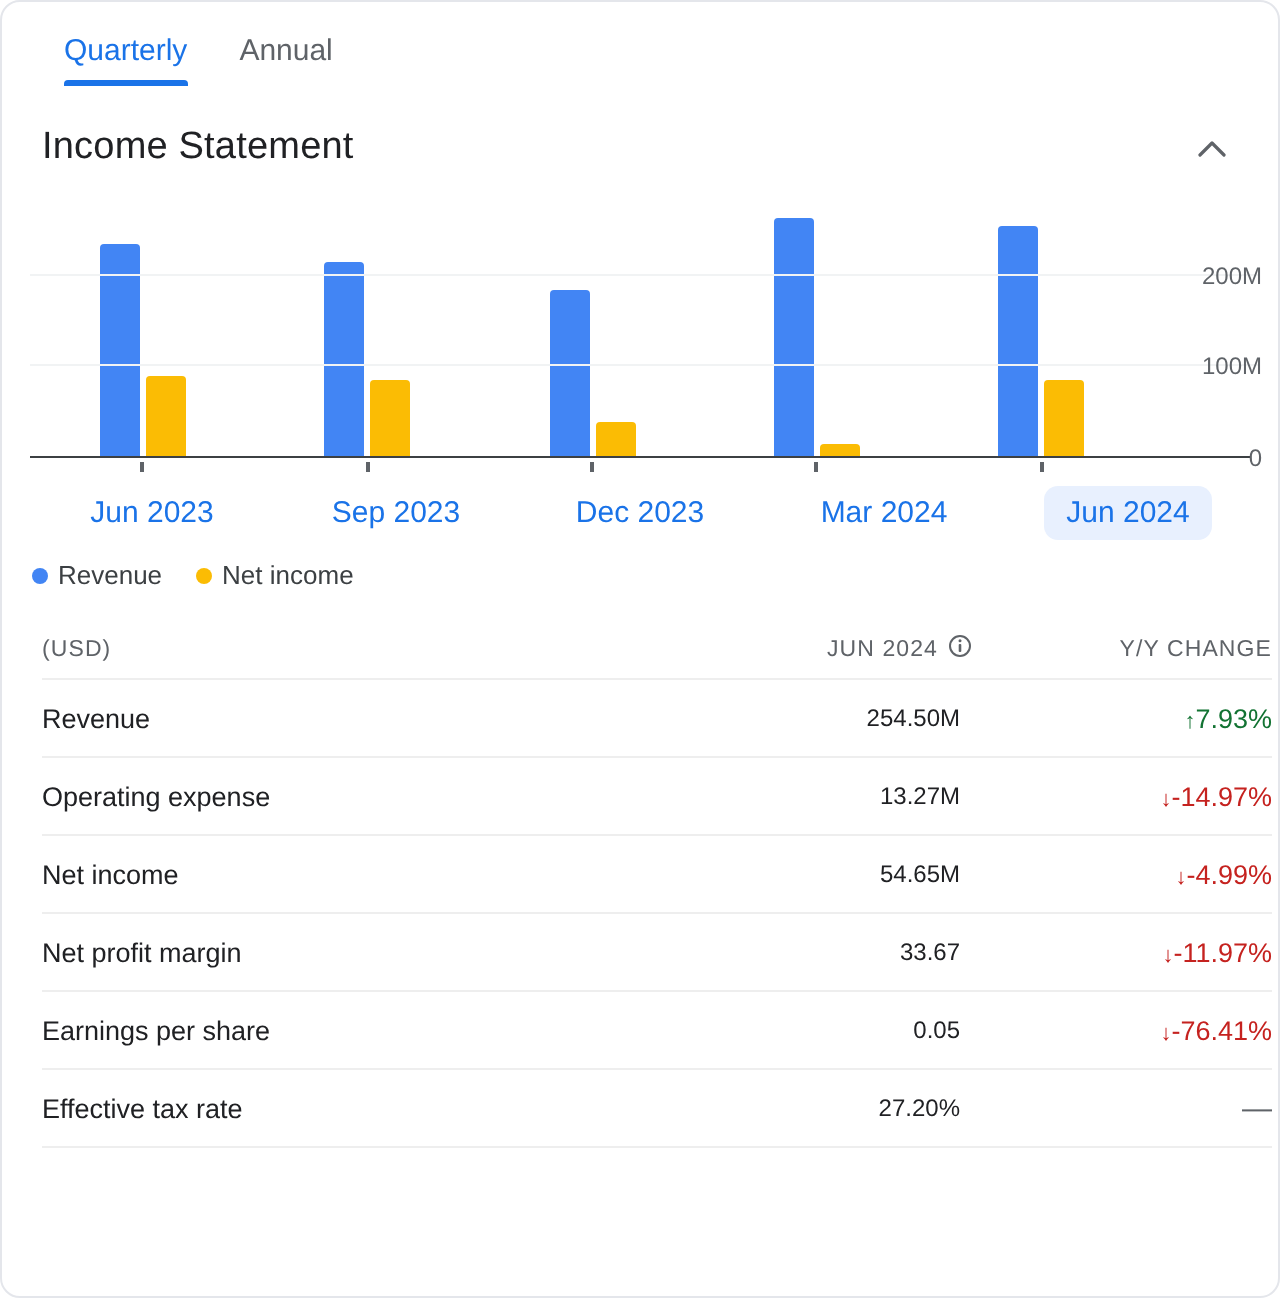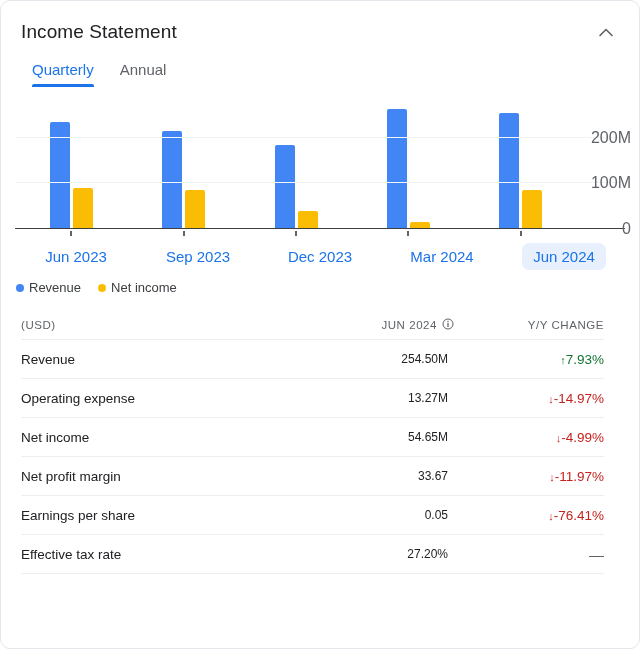--- a/index.html
+++ b/index.html
@@ -227,6 +227,11 @@
 
 <div id="card">
 
+  <div id="tabs">
+    <button class="tab active">Quarterly</button>
+    <button class="tab">Annual</button>
+  </div>
+
   <div id="header">
     <div id="page-title">Income Statement</div>
     <button id="collapse-btn">
@@ -234,11 +239,6 @@
         <path d="M1 7.5 L7 1.5 L13 7.5" stroke="#5f6368" stroke-width="1.6" fill="none" stroke-linecap="round" stroke-linejoin="round"></path>
       </svg>
     </button>
-  </div>
-
-  <div id="tabs">
-    <button class="tab active">Quarterly</button>
-    <button class="tab">Annual</button>
   </div>
 
   <div id="chart-wrap">

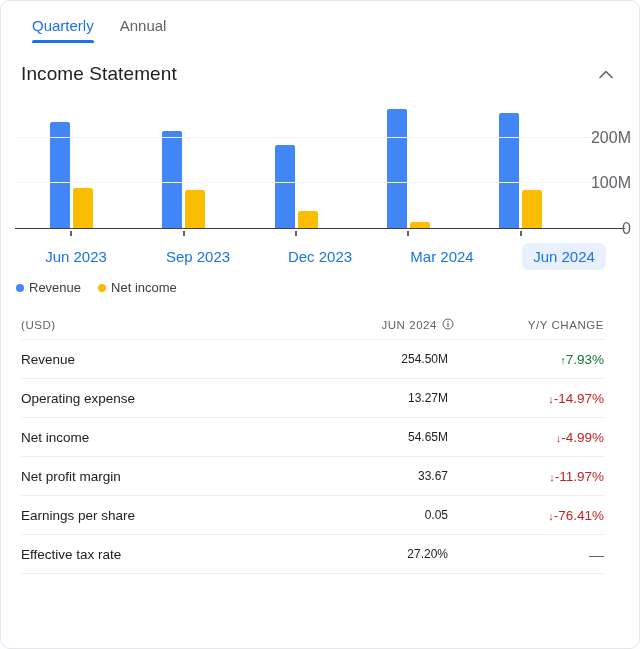--- a/index.html
+++ b/index.html
@@ -124,7 +124,7 @@
   .ylabel {
     position: absolute;
     right: 8px;
-    font-size: 16px;
+    font-size: 12px;
     color: #5f6368;
     transform: translateY(-50%);
     white-space: nowrap;

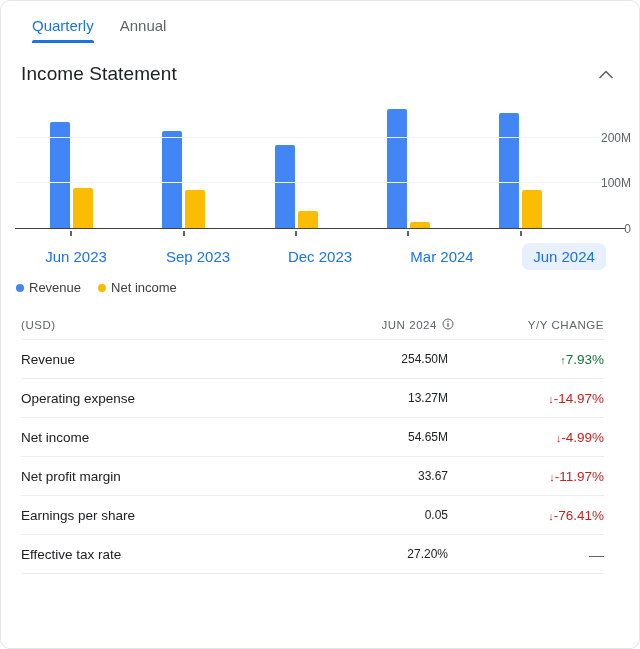--- a/index.html
+++ b/index.html
@@ -174,7 +174,7 @@
 
   
   #table {
-    margin: 15px 35px 0 20px;
+    margin: 15px 3px 0 20px;
   }
   .row {
     display: flex;

